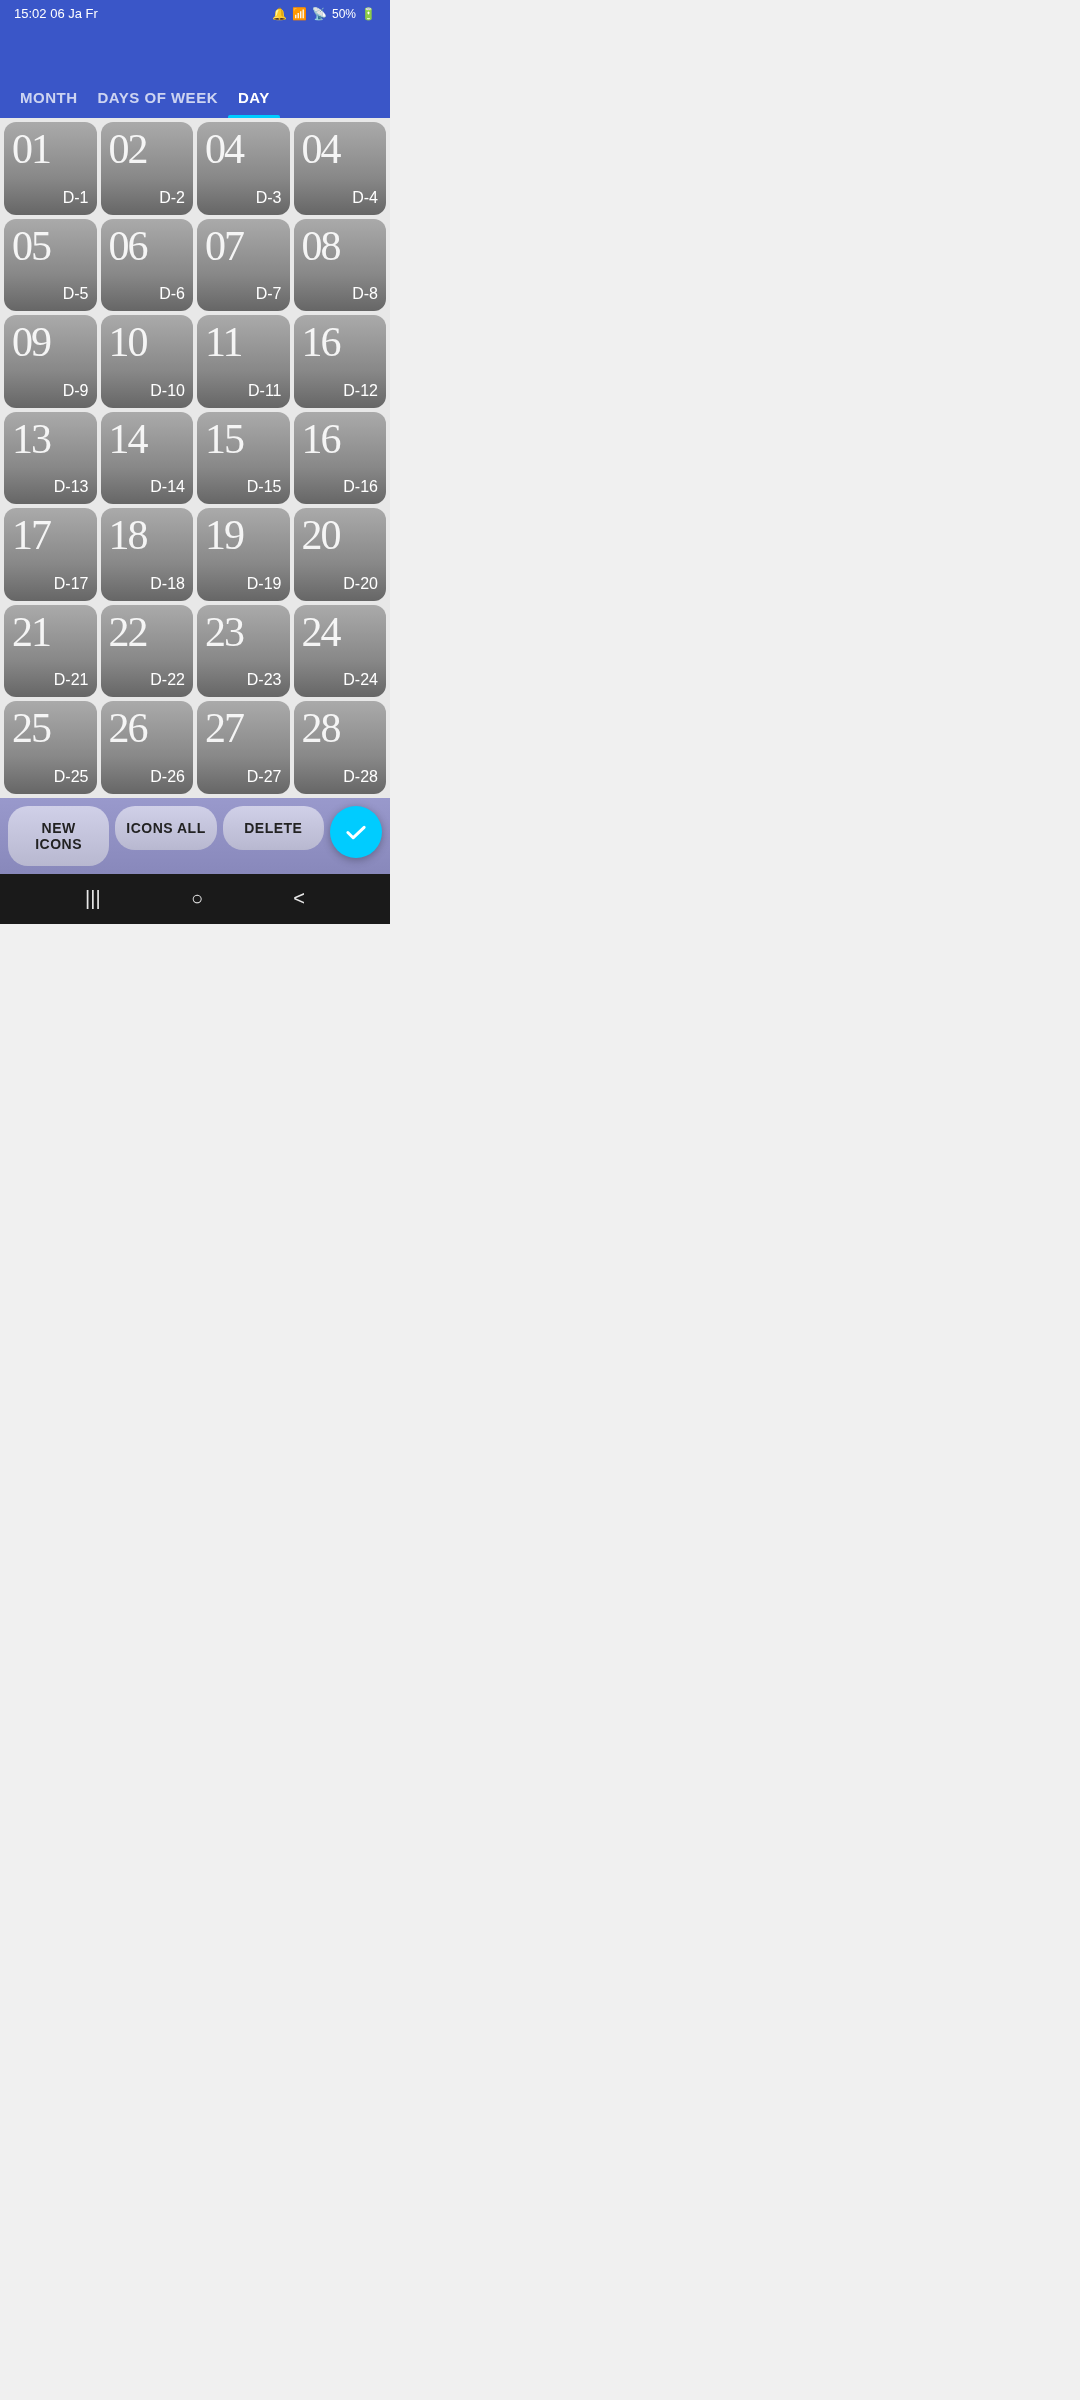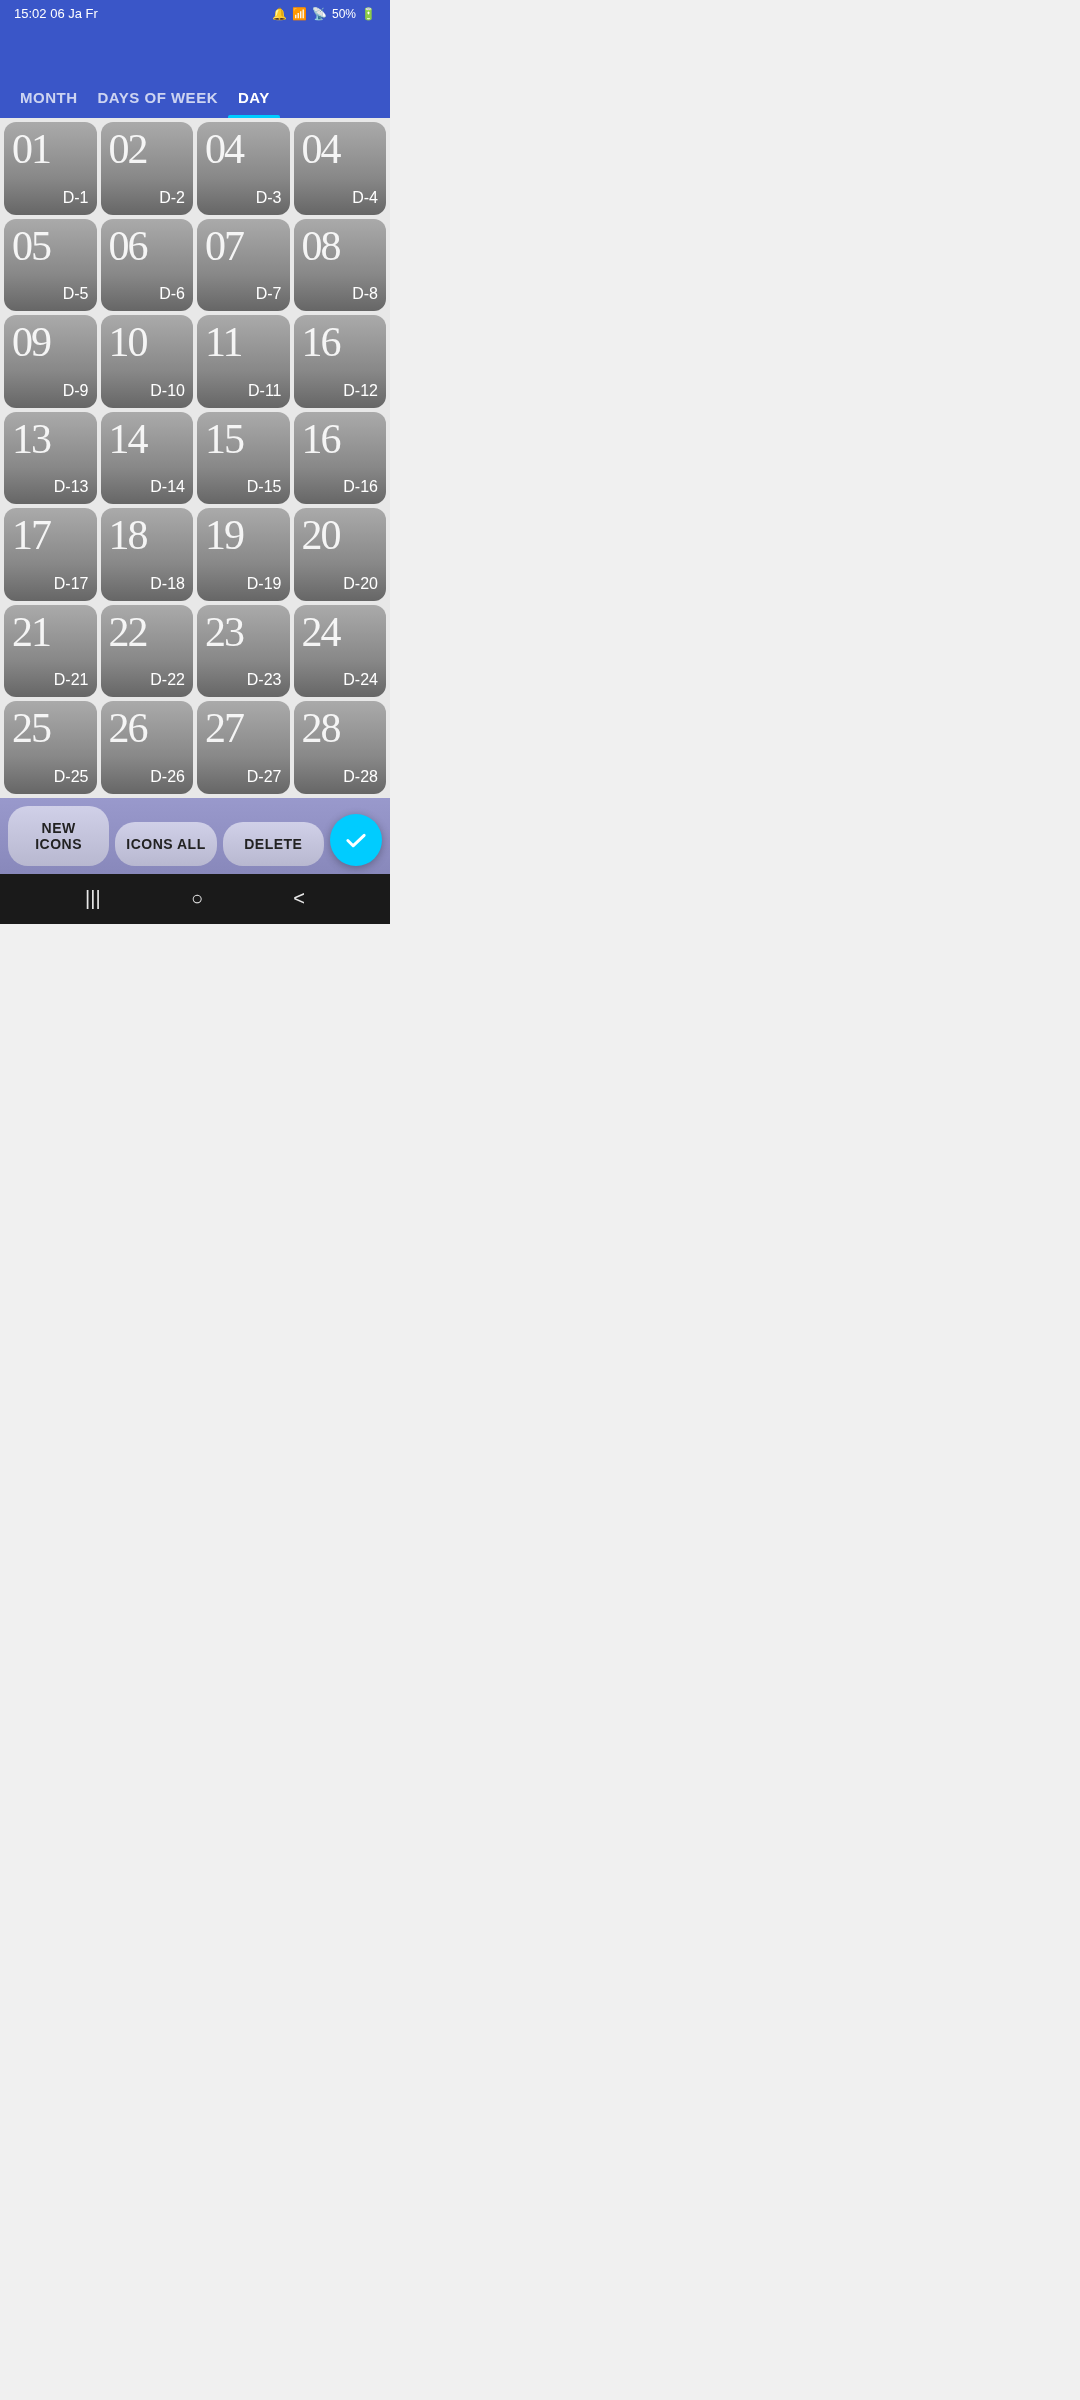--- a/index.html
+++ b/index.html
@@ -115,7 +115,7 @@
     .bottom-toolbar {
       background: linear-gradient(to bottom, #9999cc, #8888bb);
       display: flex;
-      align-items: flex-end;
+      align-items: flex-start;
       padding: 8px 8px;
       gap: 6px;
     }

